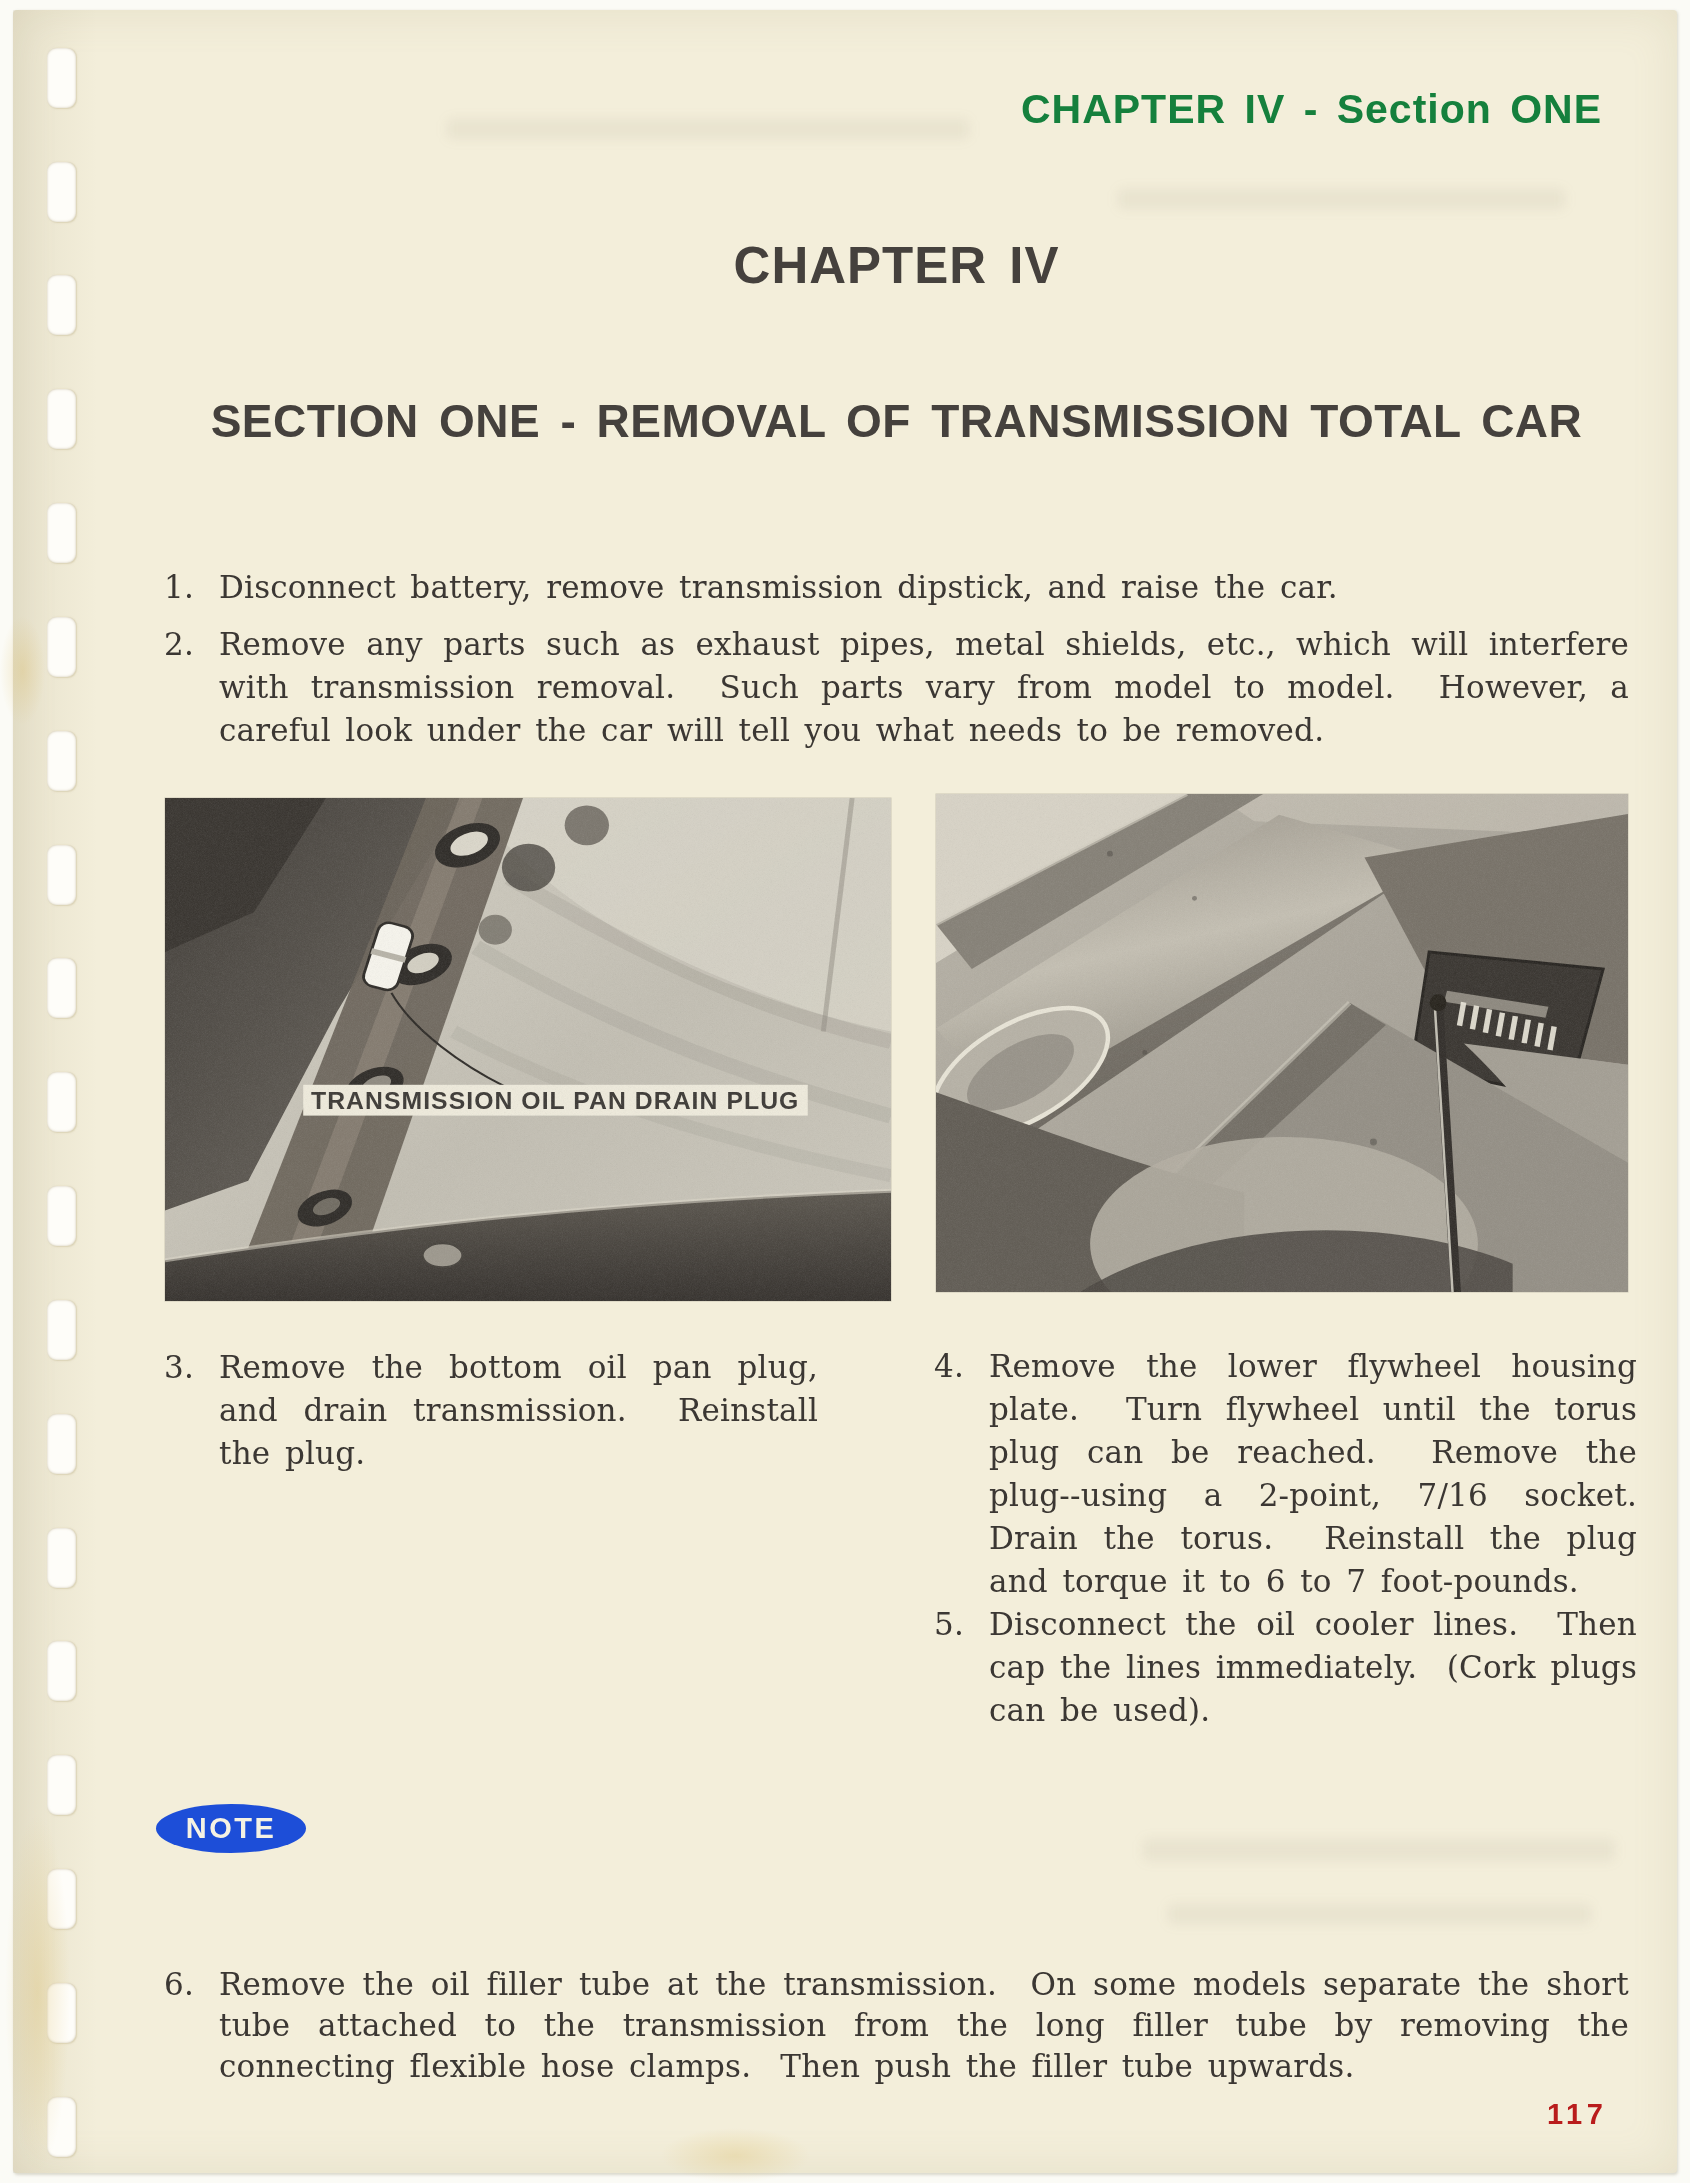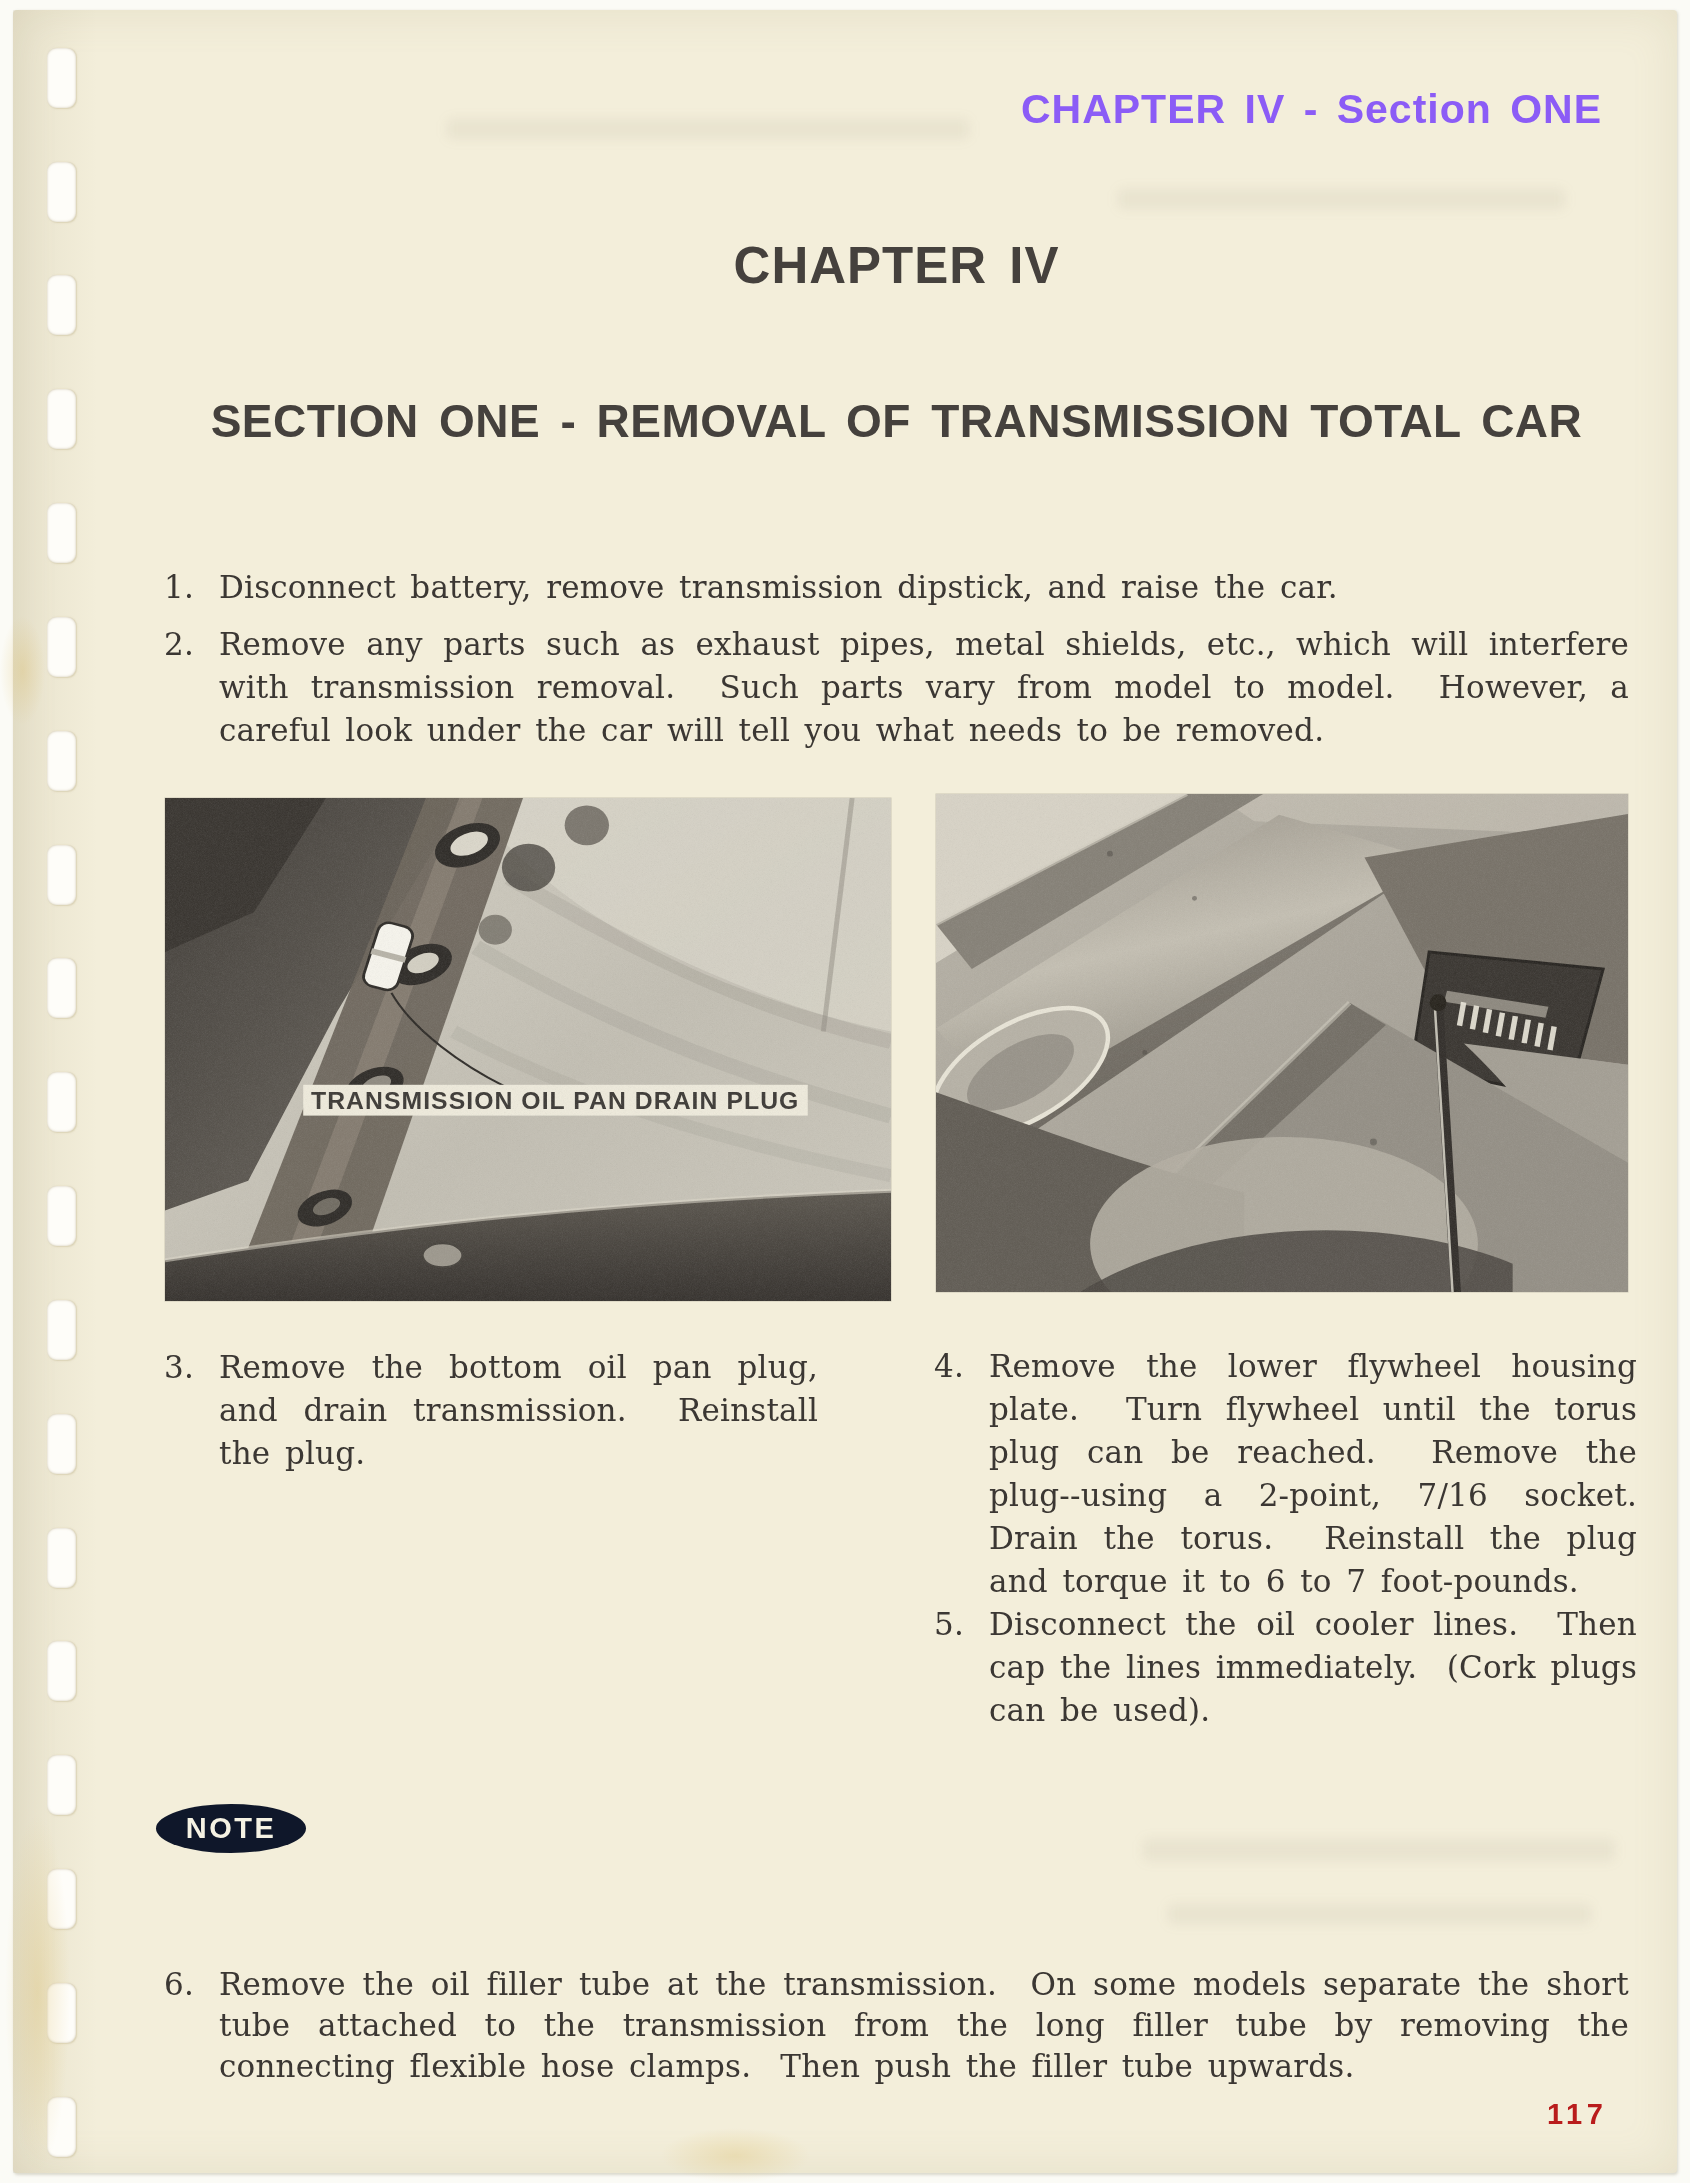--- a/index.html
+++ b/index.html
@@ -27,7 +27,7 @@
   .hdr {
     position:absolute; top:86px; right:88px;
     font-family:"Liberation Sans", sans-serif; font-weight:700;
-    font-size:41px; letter-spacing:1px; word-spacing:6px; color:#8b5cf6;
+    font-size:41px; letter-spacing:1px; word-spacing:6px; color:#15803d;
   }
   .chapter, .subtitle, .section {
     position:absolute; left:164px; width:1465px; text-align:center;

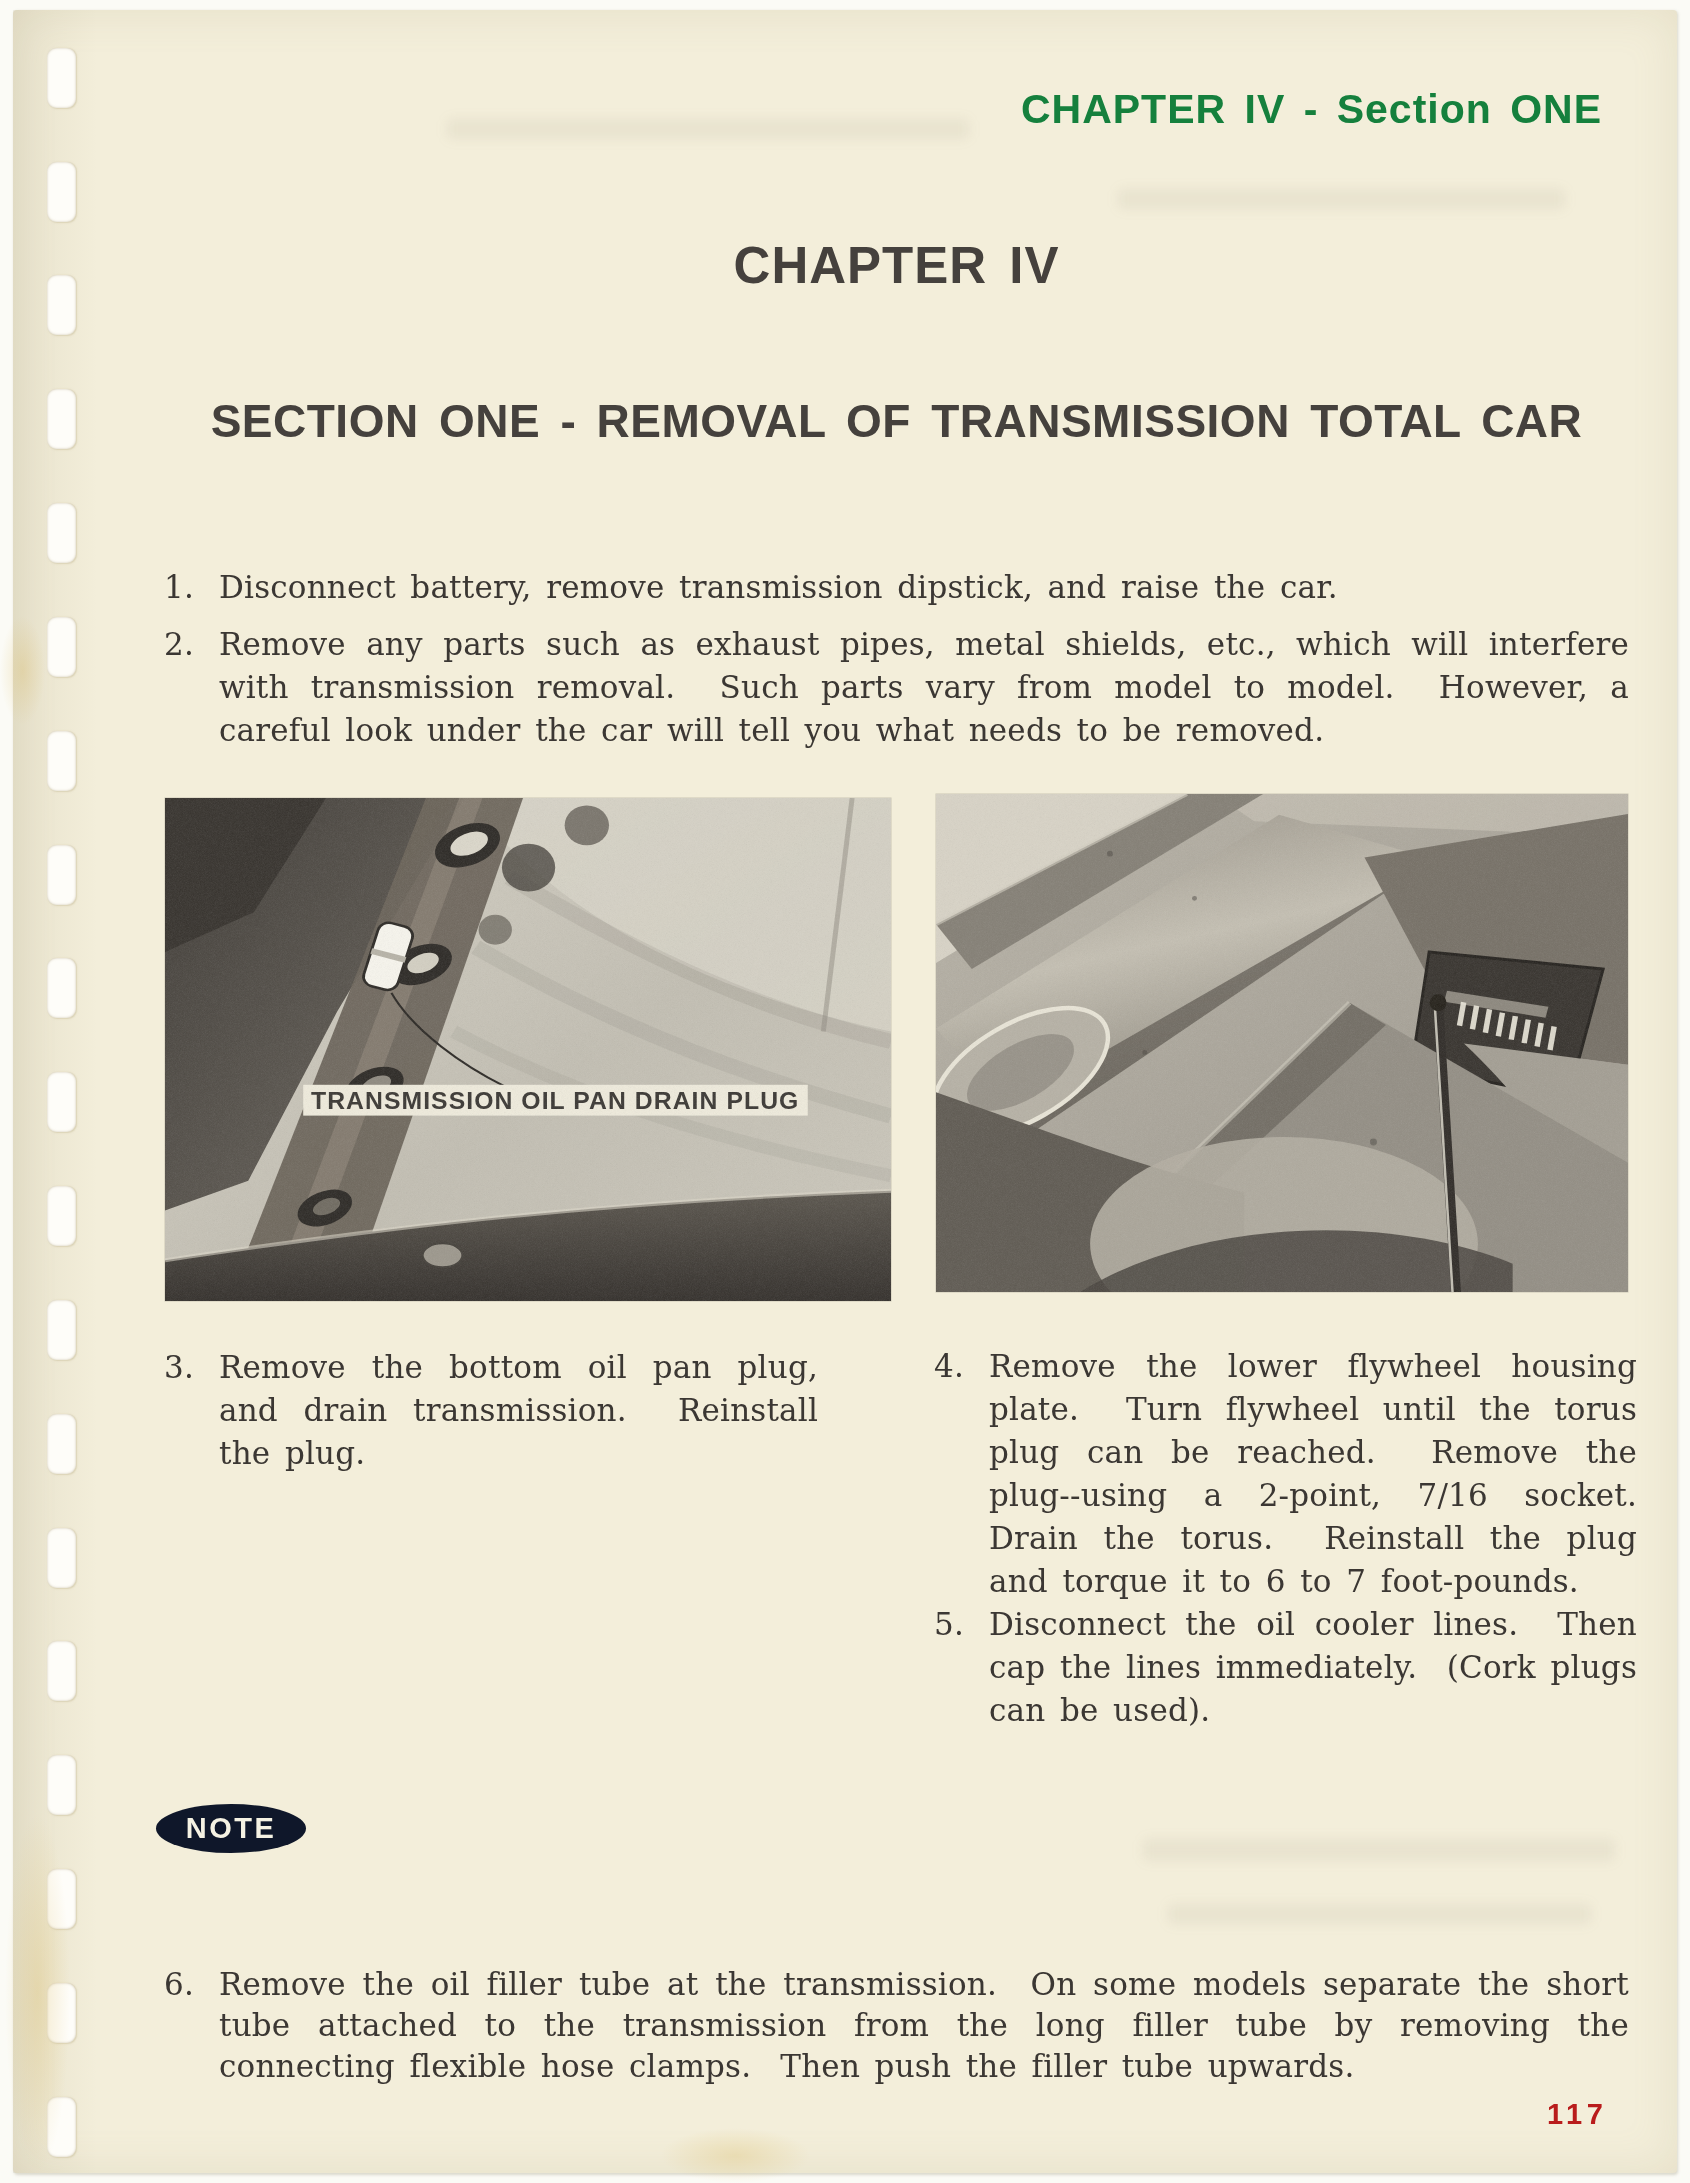--- a/index.html
+++ b/index.html
@@ -51,7 +51,7 @@
   .step6 { left:164px;  top:1964px; width:1465px; line-height:41px; }
   .note-badge {
     position:absolute; left:156px; top:1804px; width:150px; height:49px;
-    background:#0f172a; border-radius:50%;
+    background:#1d4ed8; border-radius:50%;
     display:flex; align-items:center; justify-content:center;
     font-family:"Liberation Sans", sans-serif; font-weight:700;
     font-size:29px; letter-spacing:2.5px; color:#f5f2e3;

